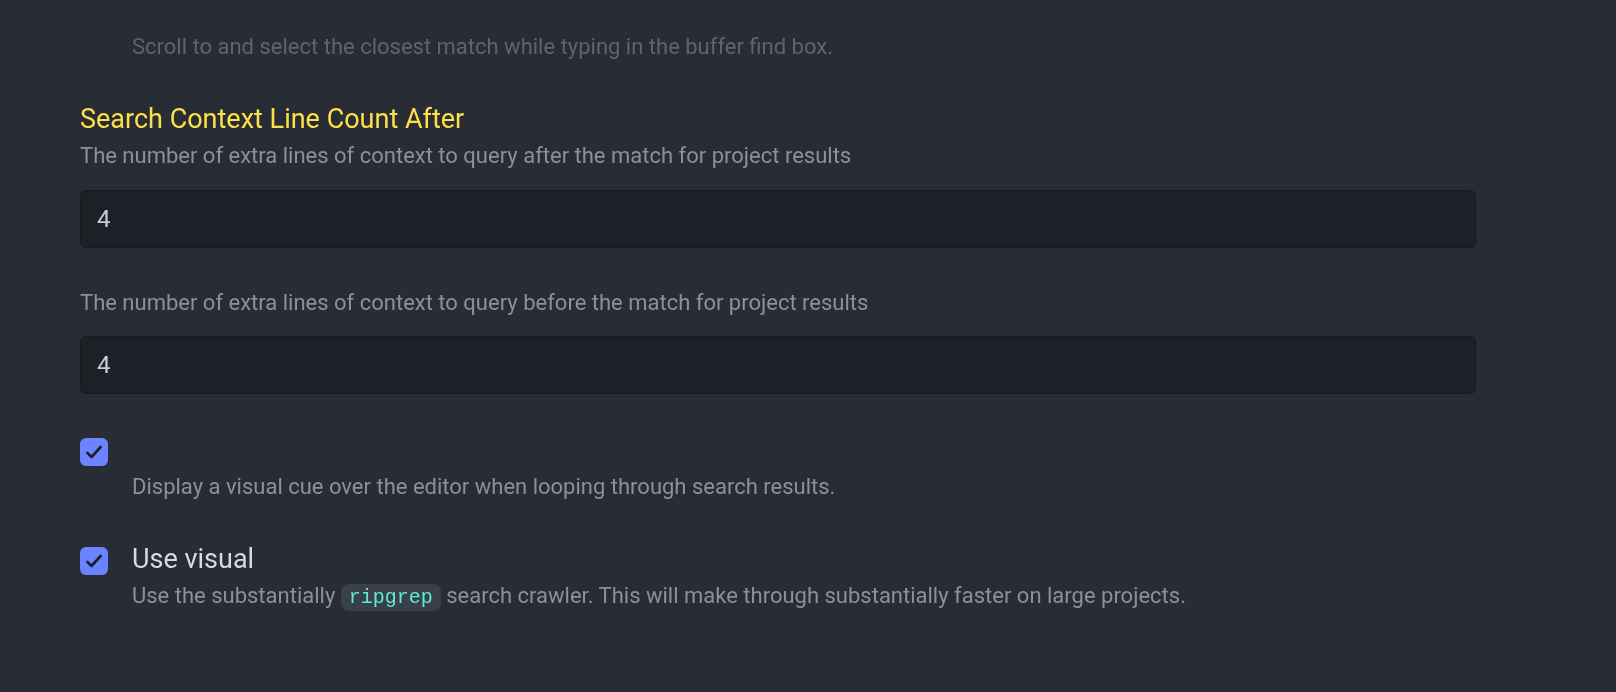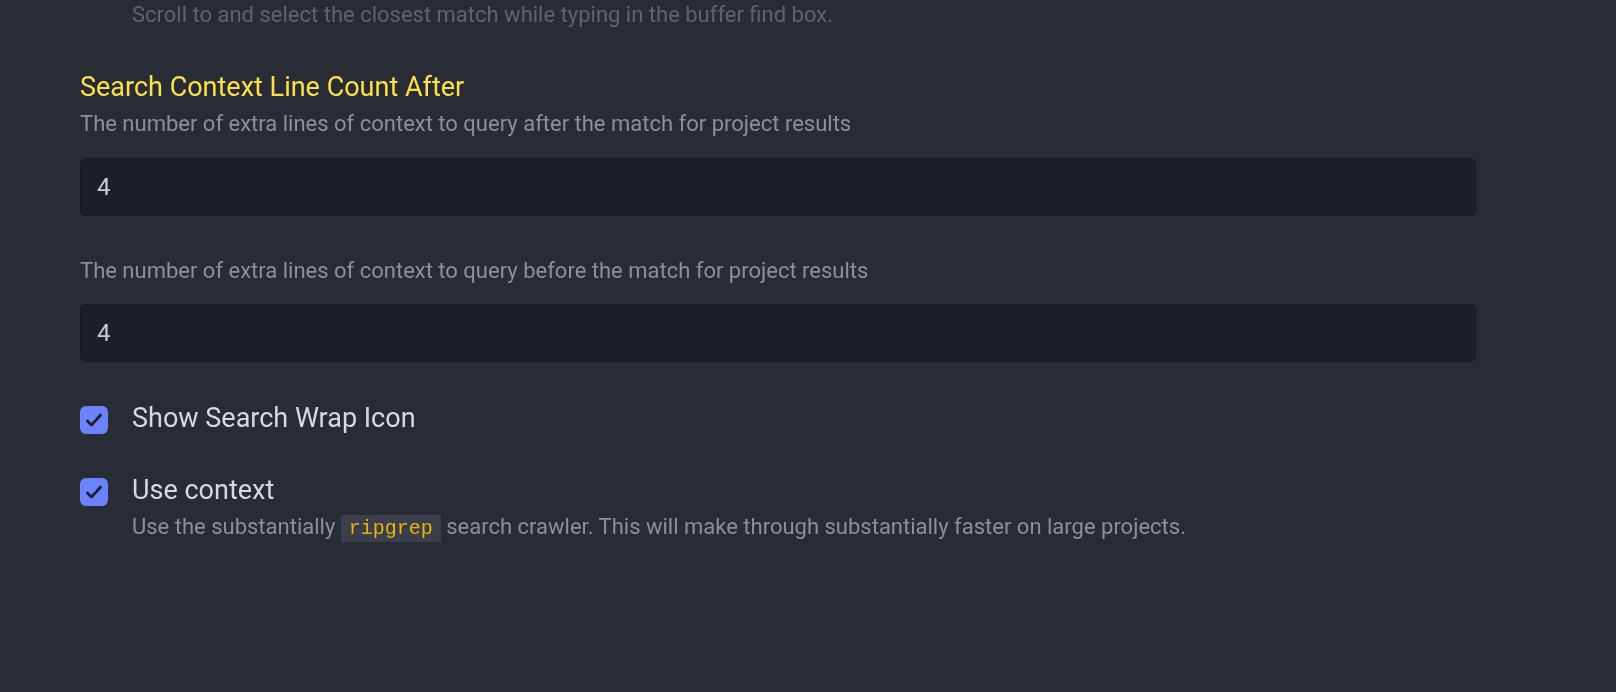--- a/index.html
+++ b/index.html
@@ -19,6 +19,7 @@
     padding-right: 140px;
     padding-top: 0;
     box-sizing: border-box;
+    margin-top: 32px;
   }
 
   .truncated-desc {

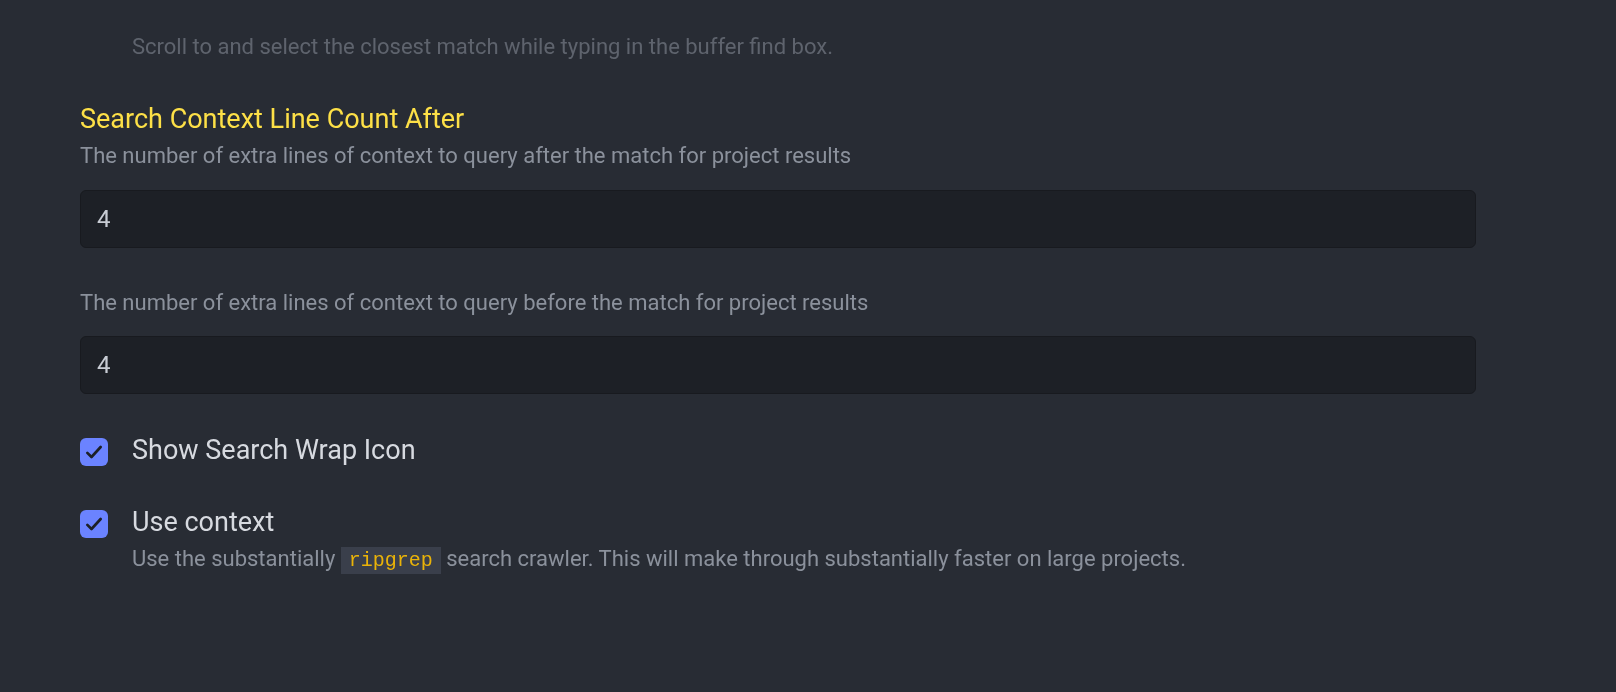--- a/index.html
+++ b/index.html
@@ -142,7 +142,6 @@
             <polyline points="4 13 9 18 20 6"></polyline>
           </svg>
       </div>
-      <span class="checkbox-label">Show Search Wrap Icon</span>
     </div>
   </div>
 

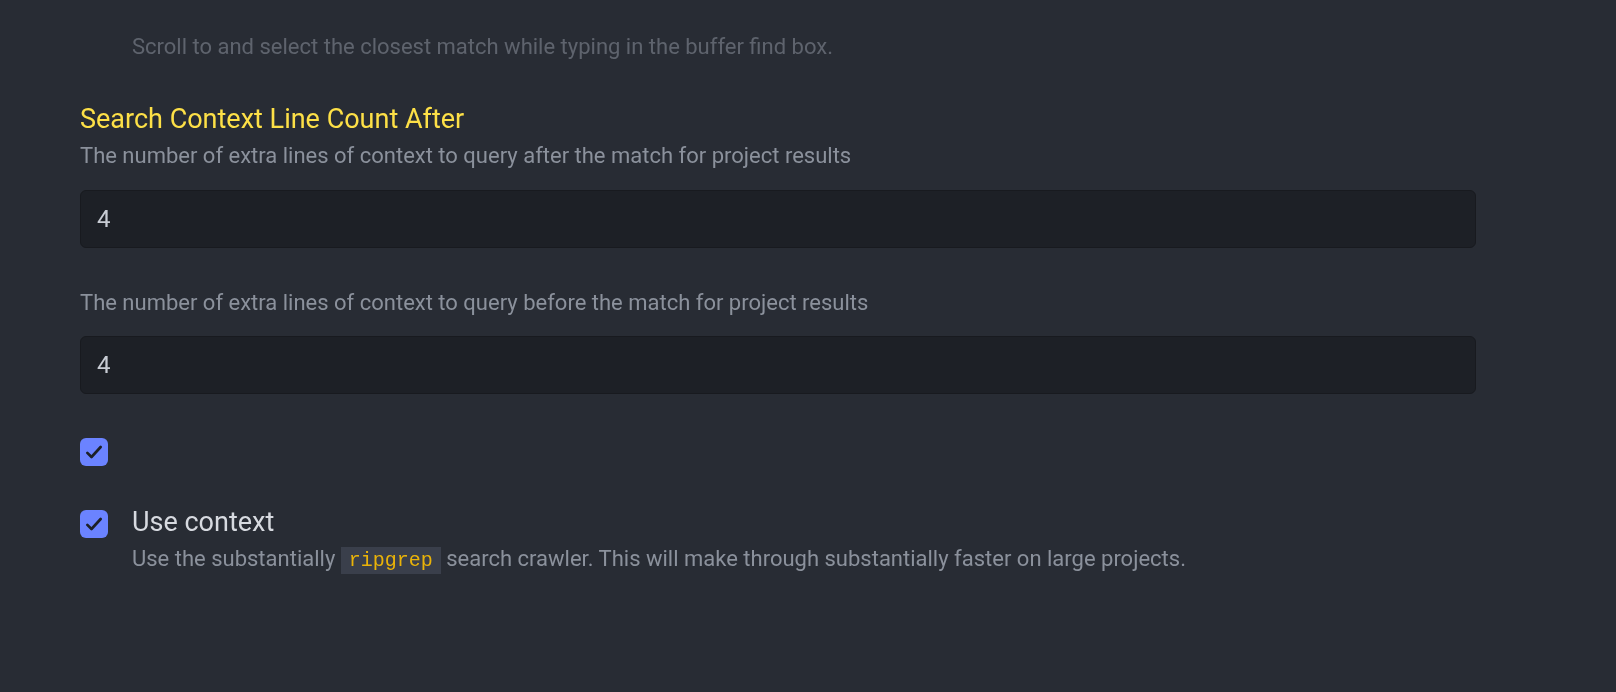--- a/index.html
+++ b/index.html
@@ -143,6 +143,7 @@
           </svg>
       </div>
     </div>
+    <p class="setting-desc indent">Display a visual cue over the editor when looping through search results.</p>
   </div>
 
   <div class="setting-block">

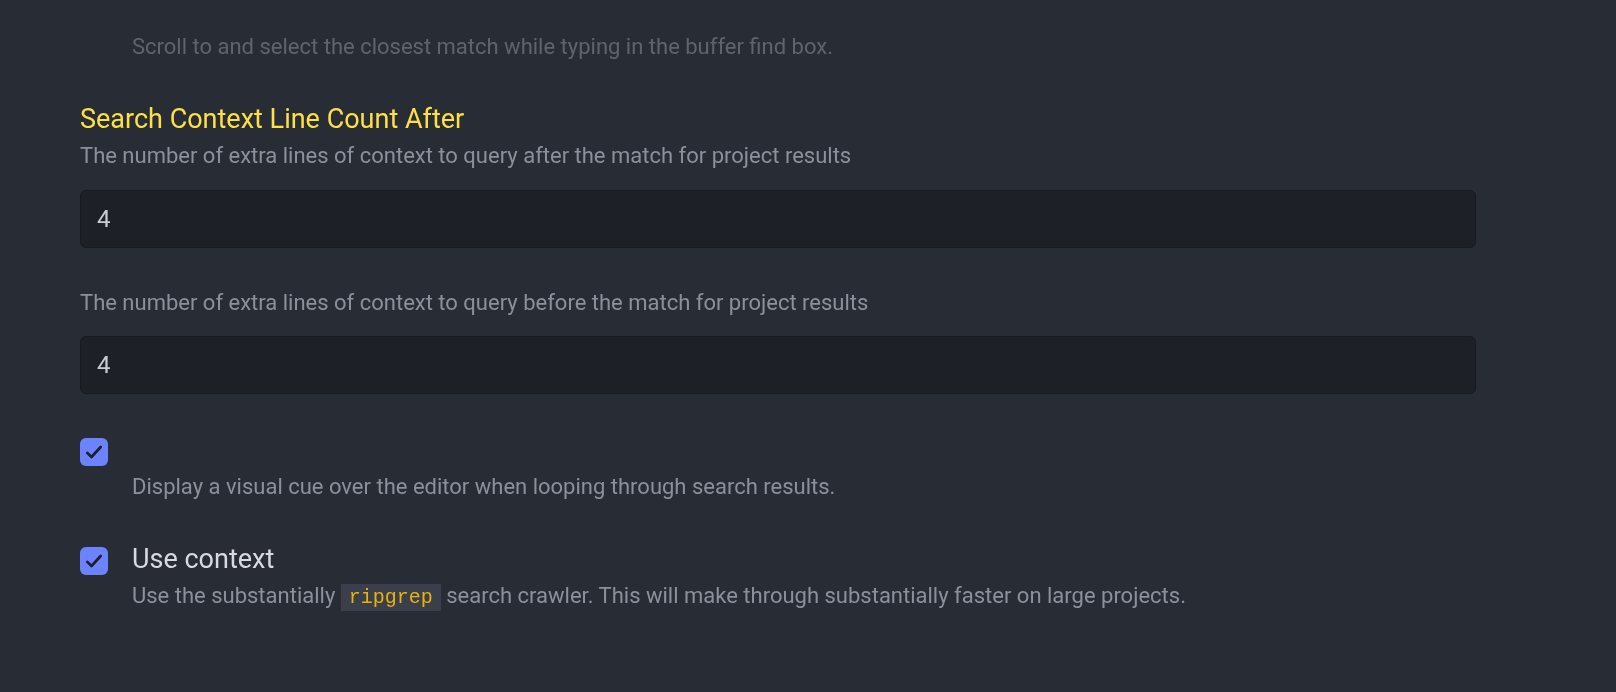--- a/index.html
+++ b/index.html
@@ -153,7 +153,7 @@
             <polyline points="4 13 9 18 20 6"></polyline>
           </svg>
       </div>
-      <span class="checkbox-label">Use context</span>
+      <span class="checkbox-label">Use visual</span>
     </div>
     <p class="setting-desc indent">
       <span>Use the substantially </span><code class="inline">ripgrep</code><span> search crawler. This will make through substantially faster on large projects.</span>

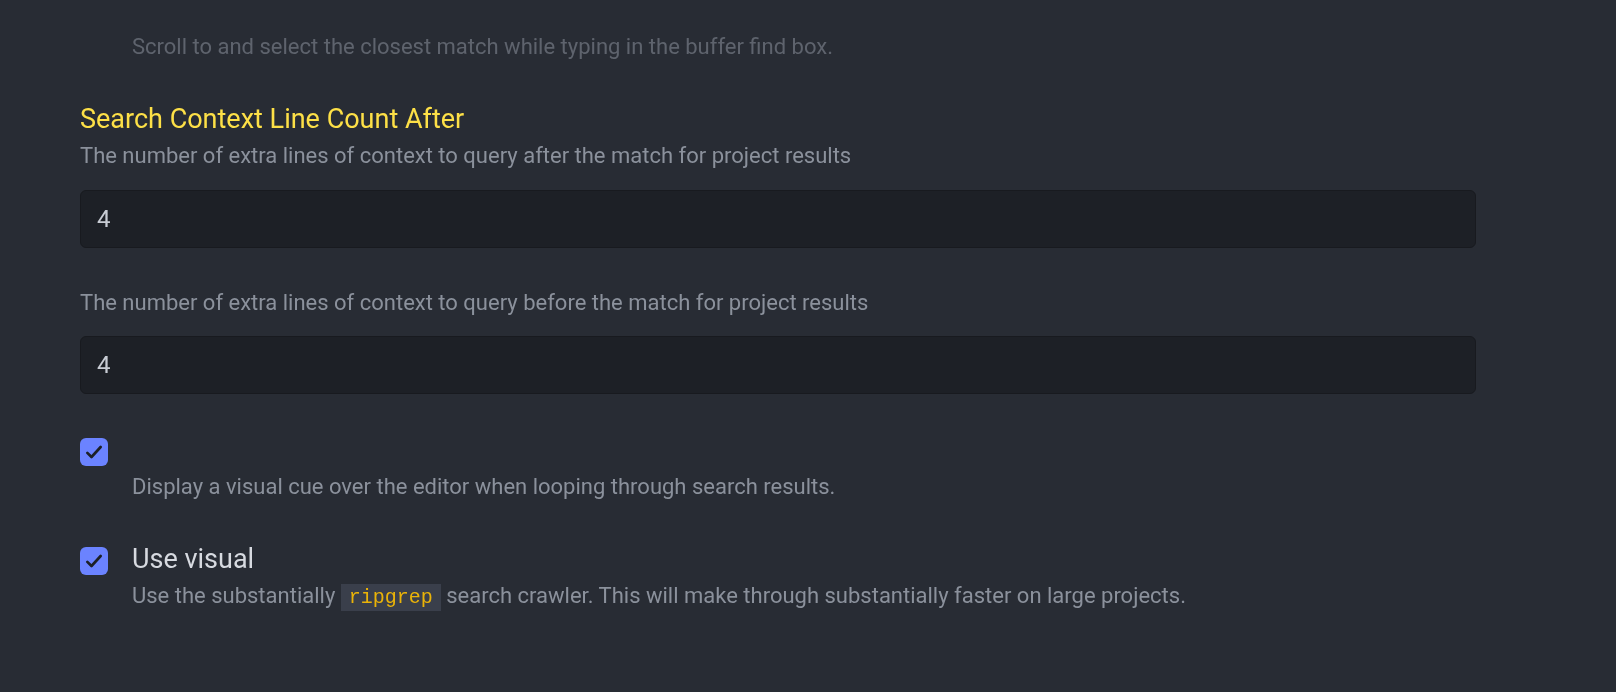--- a/index.html
+++ b/index.html
@@ -104,11 +104,11 @@
 
   code.inline {
     background: #3a3f4b;
-    border-radius: 0;
+    border-radius: 8px;
     padding: 2px 8px;
     font-family: "SFMono-Regular", Consolas, "Liberation Mono", Menlo, monospace;
     font-size: 20px;
-    color: #eab308;
+    color: #5eead4;
   }
 
   .annotation-arrow {

